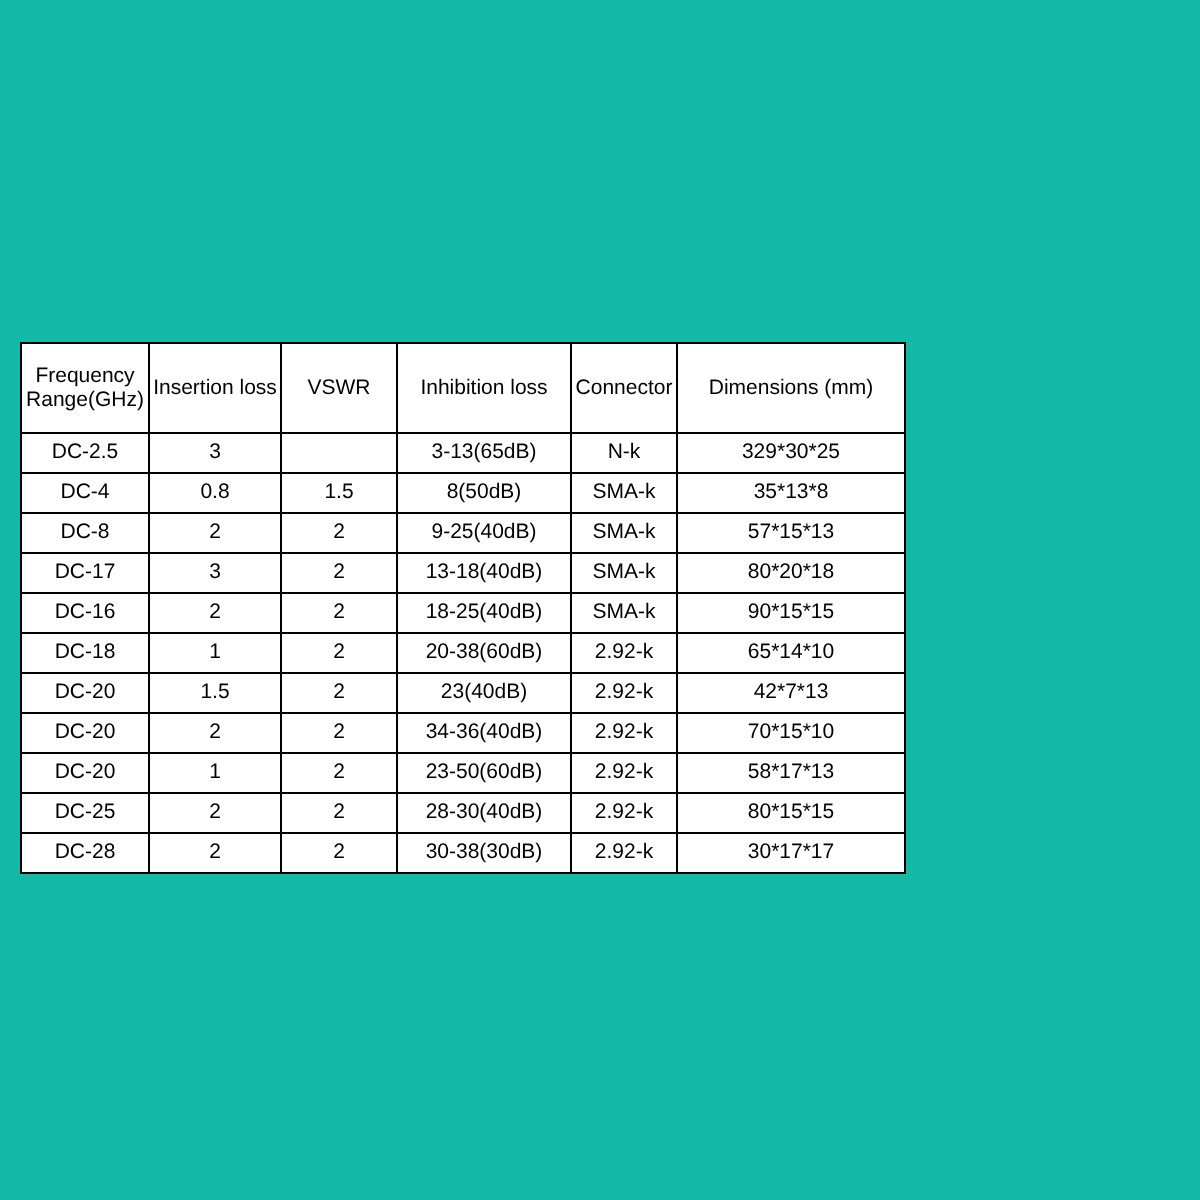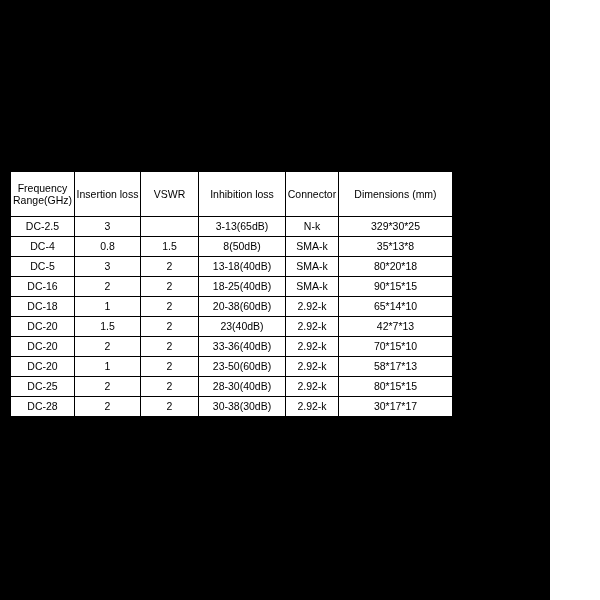--- a/index.html
+++ b/index.html
@@ -15,9 +15,9 @@
   }
   .page {
     position: relative;
-    width: 550px;
+    width: 600px;
     height: 600px;
-    background: #000000;
+    background: #14b8a6;
   }
   .table-wrap {
     position: absolute;

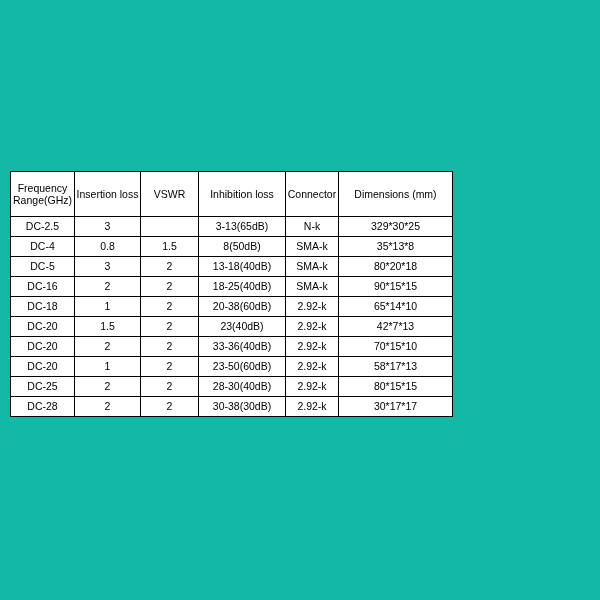--- a/index.html
+++ b/index.html
@@ -95,6 +95,14 @@
           <td class="col-5">35*13*8</td>
         </tr>
         <tr>
+          <td class="col-0">DC-8</td>
+          <td class="col-1">2</td>
+          <td class="col-2">2</td>
+          <td class="col-3">9-25(40dB)</td>
+          <td class="col-4">SMA-k</td>
+          <td class="col-5">57*15*13</td>
+        </tr>
+        <tr>
           <td class="col-0">DC-5</td>
           <td class="col-1">3</td>
           <td class="col-2">2</td>

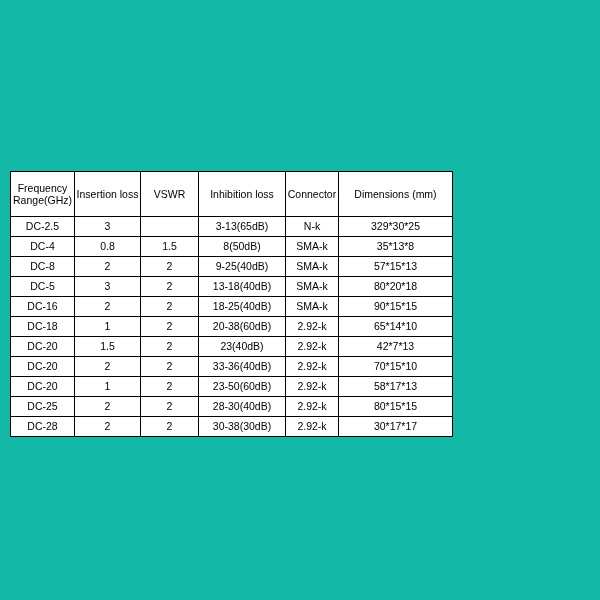--- a/index.html
+++ b/index.html
@@ -103,7 +103,7 @@
           <td class="col-5">57*15*13</td>
         </tr>
         <tr>
-          <td class="col-0">DC-5</td>
+          <td class="col-0">DC-17</td>
           <td class="col-1">3</td>
           <td class="col-2">2</td>
           <td class="col-3">13-18(40dB)</td>

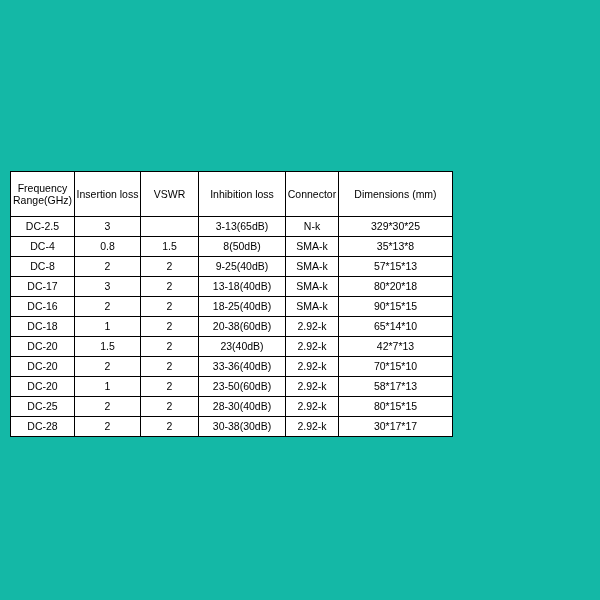--- a/index.html
+++ b/index.html
@@ -138,7 +138,7 @@
           <td class="col-0">DC-20</td>
           <td class="col-1">2</td>
           <td class="col-2">2</td>
-          <td class="col-3">33-36(40dB)</td>
+          <td class="col-3">34-36(40dB)</td>
           <td class="col-4">2.92-k</td>
           <td class="col-5">70*15*10</td>
         </tr>

